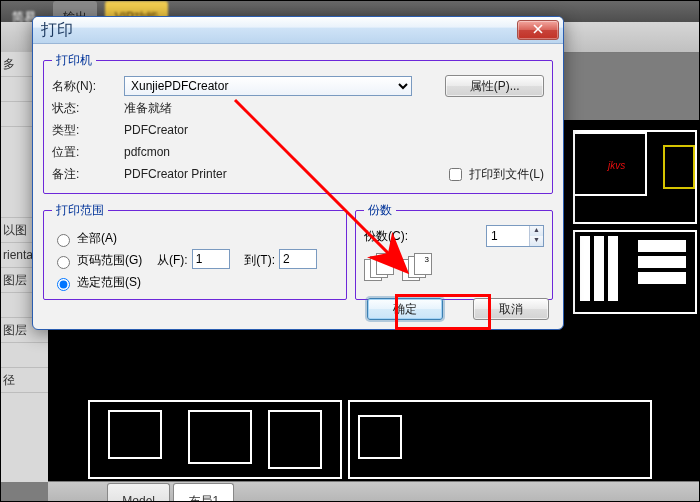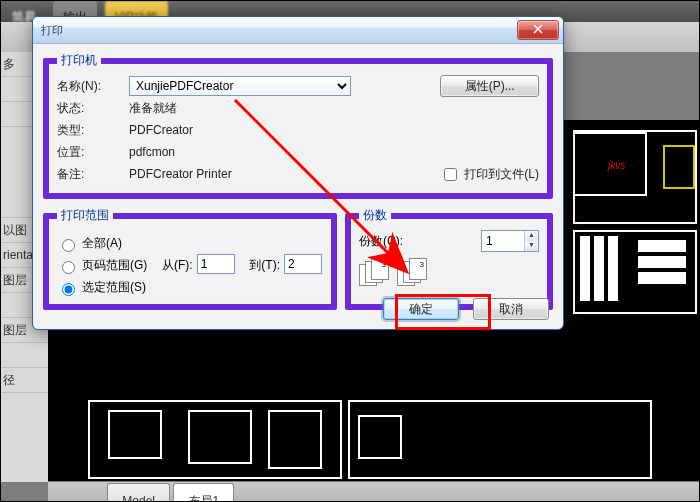--- a/index.html
+++ b/index.html
@@ -59,7 +59,7 @@
     display: flex; align-items: center; justify-content: space-between;
     padding: 0 4px 0 8px;
   }
-  .dlg-title { color: #1b385f; font-size: 11px; }
+  .dlg-title { color: #1b385f; font-size: 16px; }
   .dlg-closebtn {
     width: 40px; height: 18px; border: 1px solid #a85049;
     border-radius: 3px;

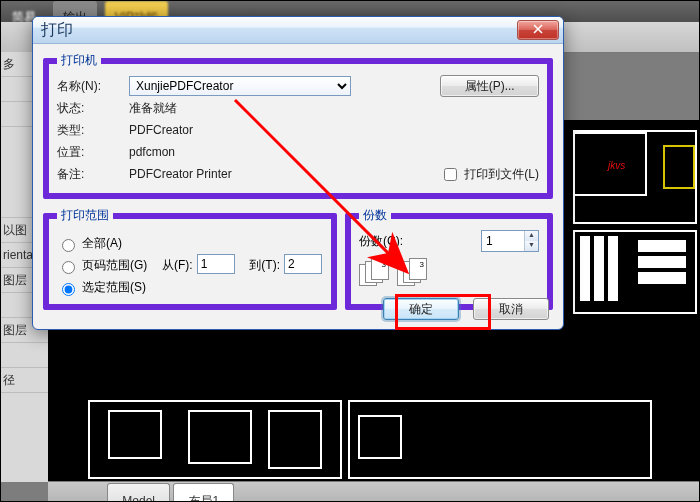--- a/index.html
+++ b/index.html
@@ -72,7 +72,7 @@
   .dlg-body { position: relative; padding: 6px 10px 8px 10px; height: calc(100% - 26px); box-sizing: border-box; }
 
   fieldset.group {
-    border: 6px solid #6d28d9; border-radius: 2px; margin: 2px 0 6px 0; padding: 6px 8px 8px 8px;
+    border: 1px solid #6d28d9; border-radius: 2px; margin: 2px 0 6px 0; padding: 6px 8px 8px 8px;
     position: relative;
   }
   fieldset.group > legend { padding: 0 4px; color: #003399; font-size: 12px; }

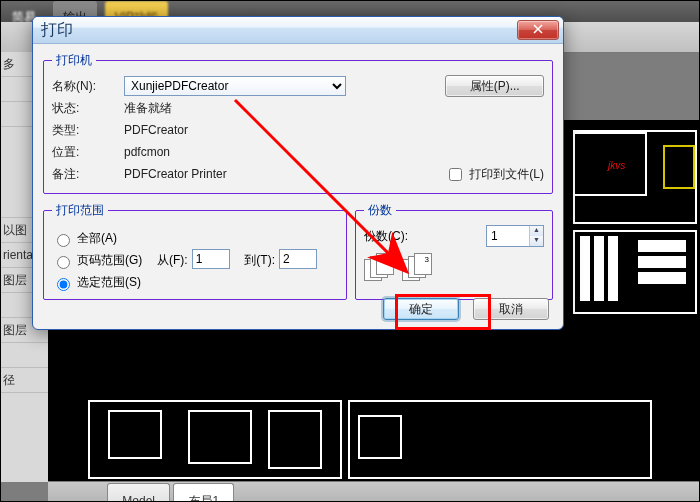--- a/index.html
+++ b/index.html
@@ -82,7 +82,7 @@
   .val { color: #222; }
   select.win {
     height: 20px; border: 1px solid #7a9ac0; background: linear-gradient(#fff,#eef3fa);
-    font-size: 12px; padding: 0 2px; width: 222px;
+    font-size: 12px; padding: 0 2px; width: 288px;
   }
   .btn {
     height: 22px; min-width: 76px; border: 1px solid #8a8a8a; border-radius: 3px;

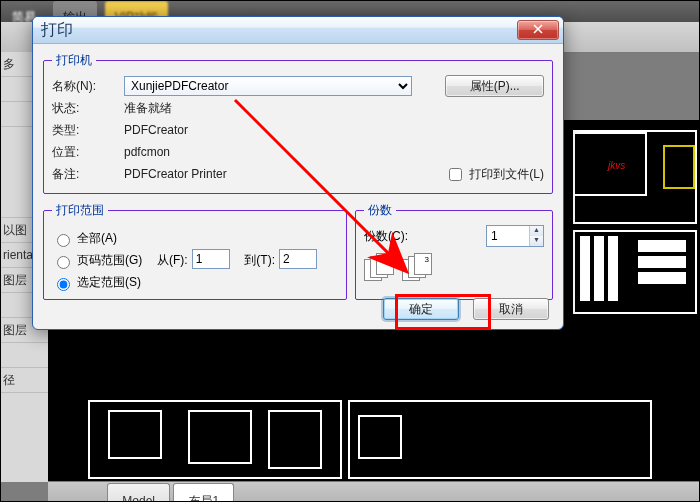--- a/index.html
+++ b/index.html
@@ -120,7 +120,7 @@
   .collate .p2 { left:6px; top:3px; }
   .collate .p3 { left:12px; top:0; }
 
-  .dlg-actions { position:absolute; right:14px; bottom:10px; display:flex; gap:14px; align-items:center;}
+  .dlg-actions { position:absolute; right:14px; bottom:10px; display:flex; gap:30px; align-items:center;}
   .highlight-red { position:absolute; border:3px solid #ff0000; pointer-events:none; }
 
   

